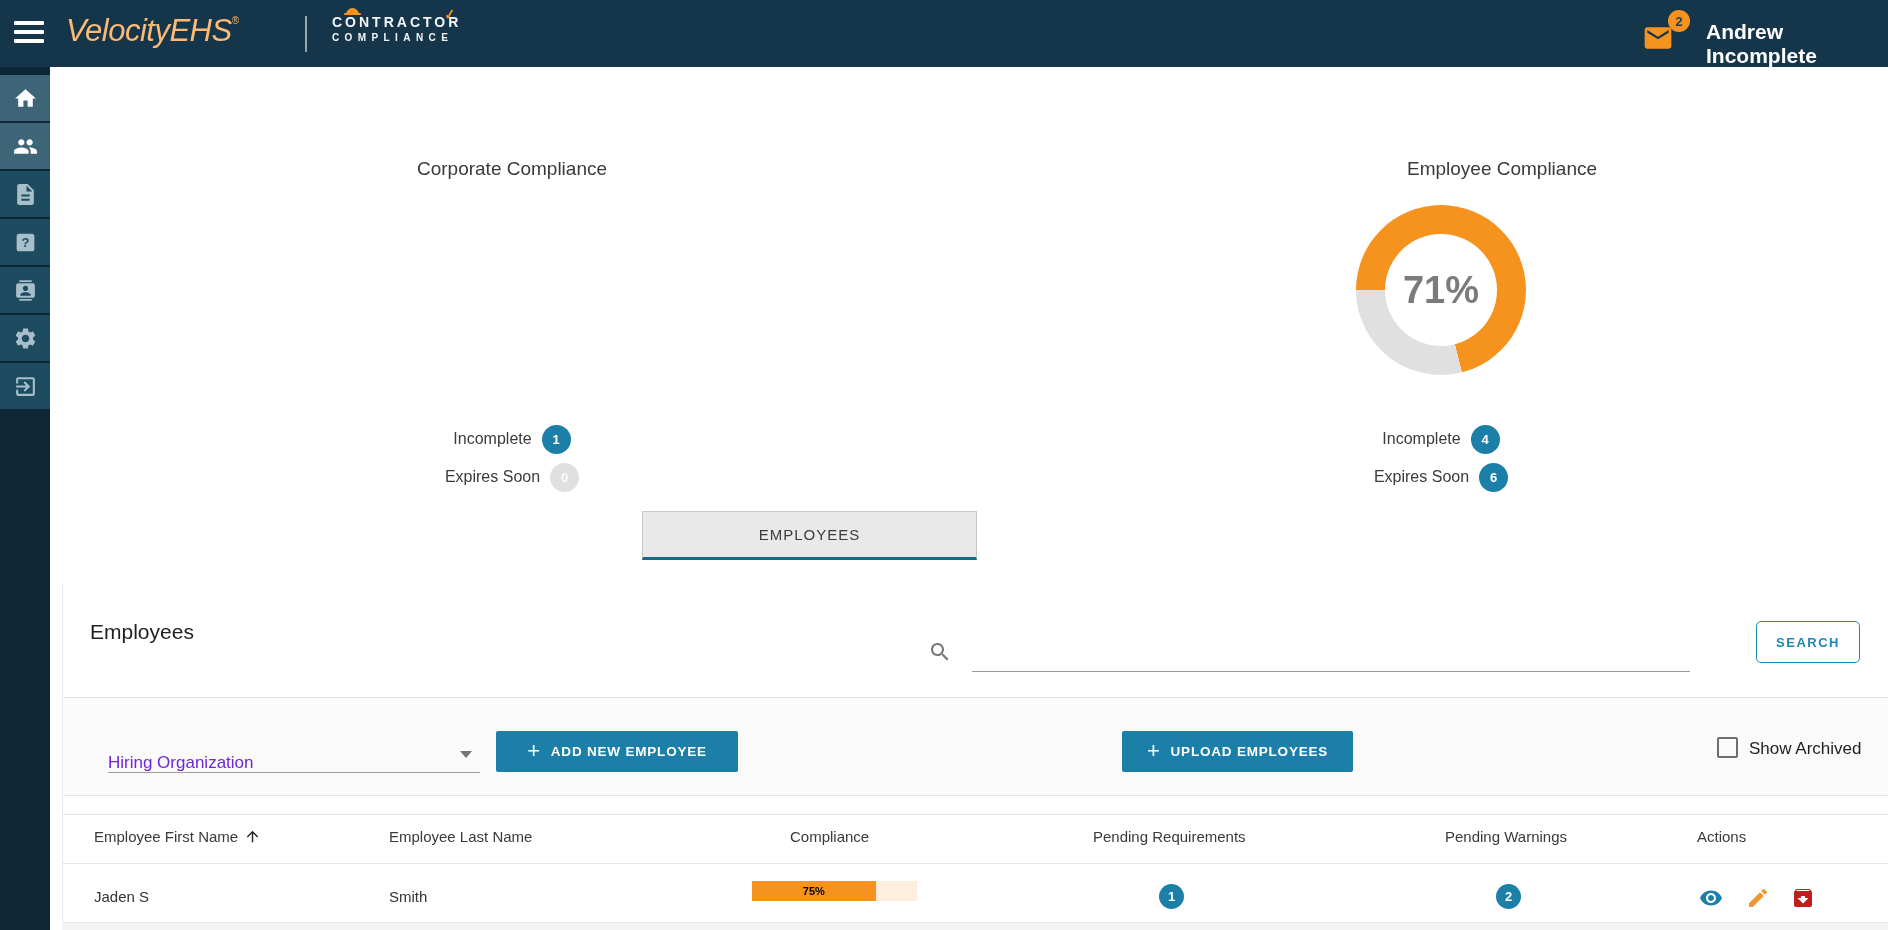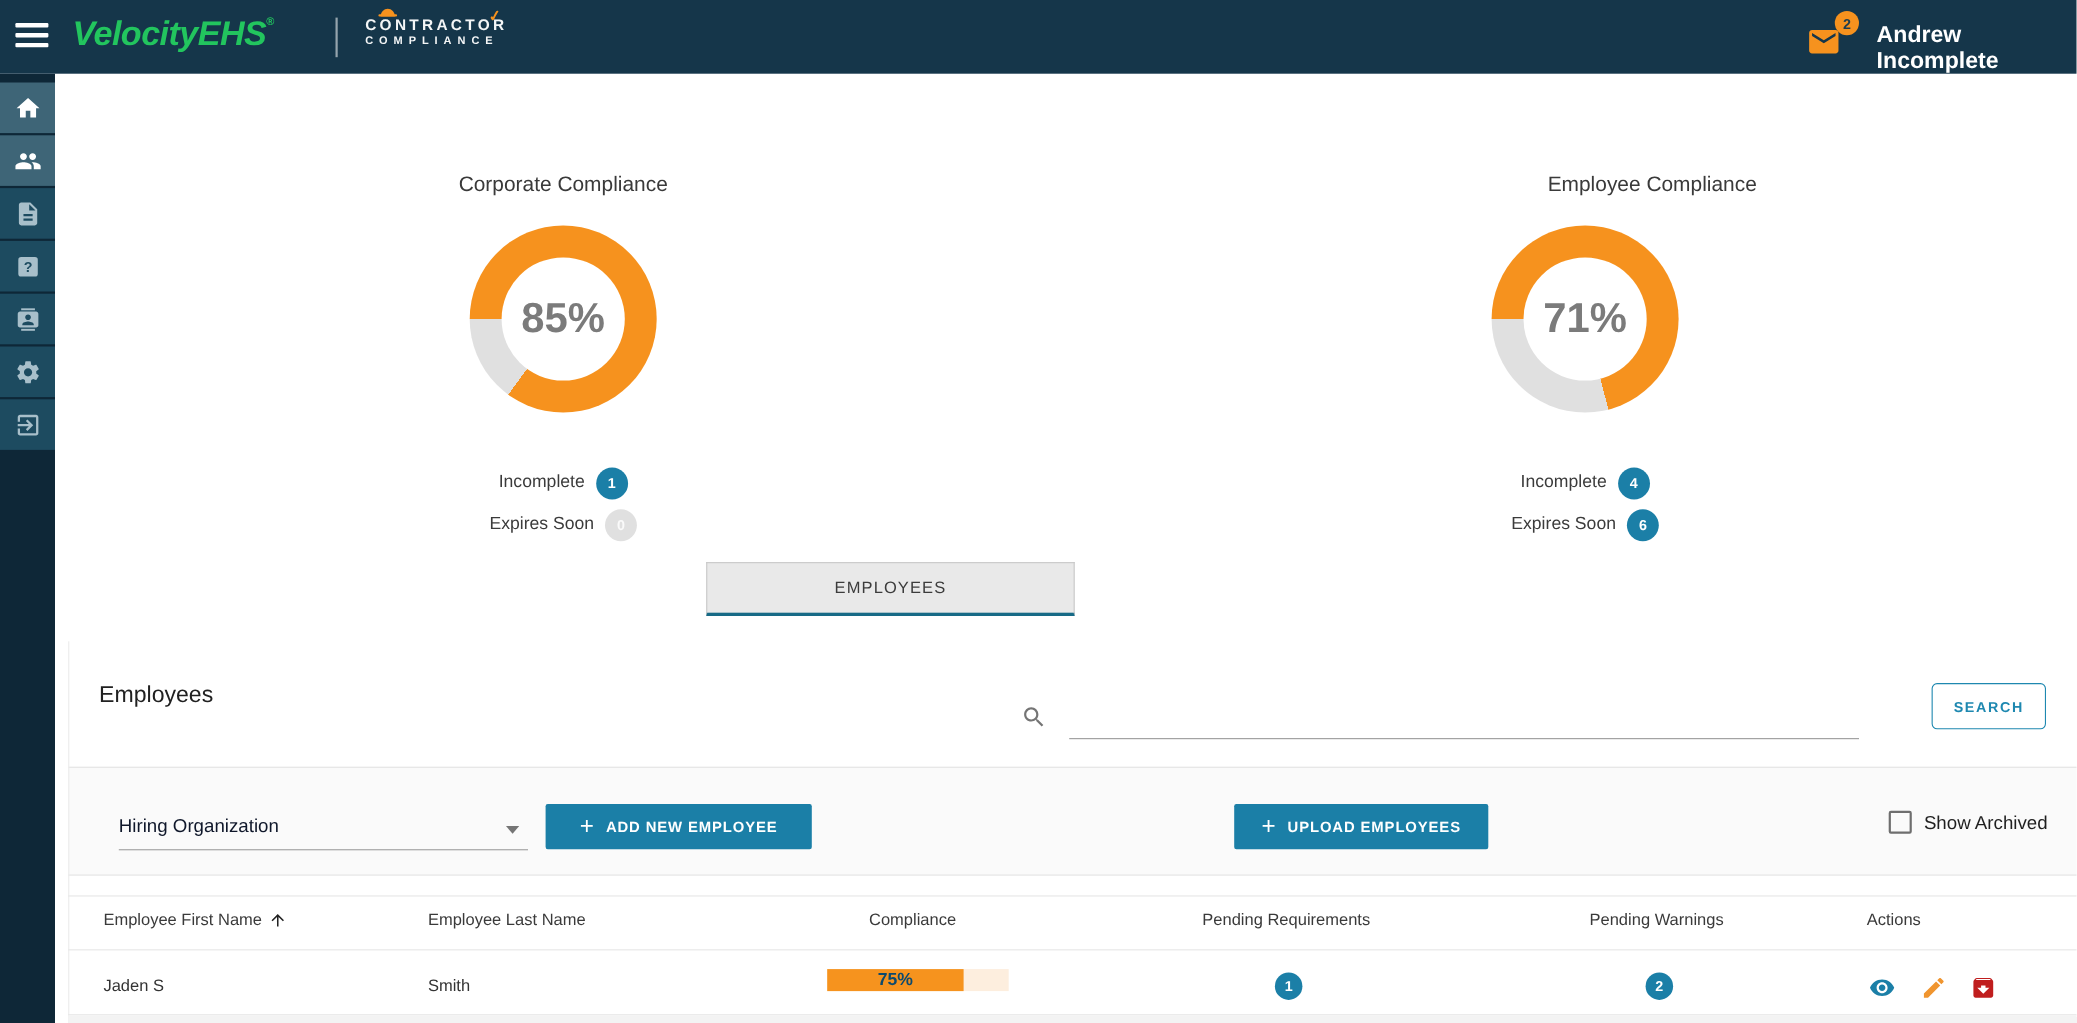--- a/index.html
+++ b/index.html
@@ -11,7 +11,7 @@
   .topbar { position:absolute; left:0; top:0; width:1888px; height:67px; background:#15364a; z-index:5; }
   .hamburger { position:absolute; left:14px; top:21px; width:30px; height:24px; cursor:pointer; }
   .hamburger span { display:block; width:30px; height:4px; background:#fff; margin-bottom:5px; border-radius:1px; }
-  .brand { position:absolute; left:66px; top:13px; color:#22c55e; font-size:31px; font-weight:700; font-style:italic; letter-spacing:-0.5px; }
+  .brand { position:absolute; left:66px; top:13px; color:#fdba74; font-size:31px; font-weight:400; font-style:italic; letter-spacing:-0.5px; }
   .brand sup { font-size:10px; font-style:normal; vertical-align:top; position:relative; top:2px; }
   .brand-divider { position:absolute; left:305px; top:16px; width:2px; height:36px; background:rgba(255,255,255,0.55); }
   .product { position:absolute; left:332px; top:14px; color:#f4f6f7; }

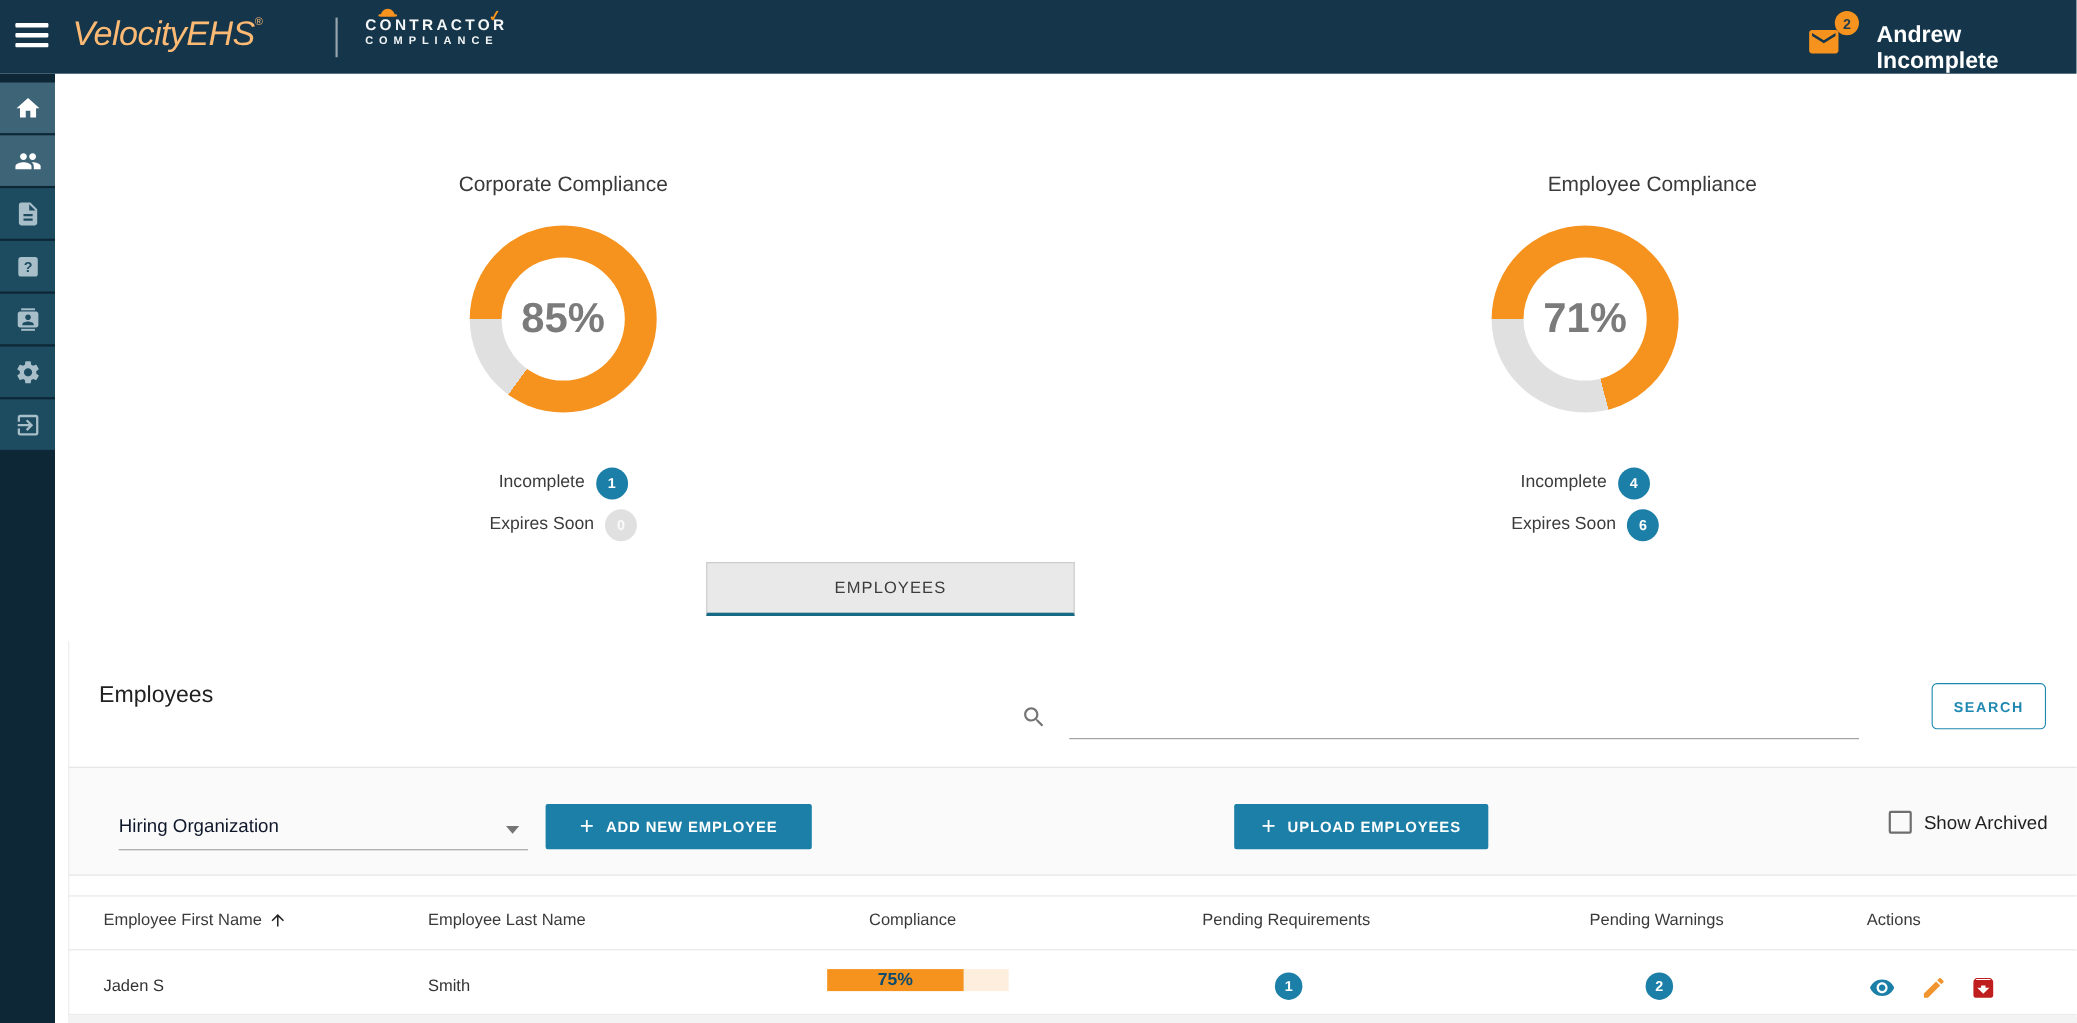--- a/index.html
+++ b/index.html
@@ -167,11 +167,6 @@
   <div class="chart-title" style="left:362px">Corporate Compliance</div>
   <div class="chart-title" style="left:1352px">Employee Compliance</div>
 
-  <div class="donut" style="left: 427px; background: conic-gradient(from 270deg, rgb(246, 146, 30) 0deg, rgb(246, 146, 30) 85%, rgb(224, 224, 224) 85%, rgb(224, 224, 224) 100%);">
-    <div class="donut-hole">
-        <span class="donut-label">85%</span>
-      </div>
-  </div>
   <div class="donut" style="left: 1356px; background: conic-gradient(from 270deg, rgb(246, 146, 30) 0deg, rgb(246, 146, 30) 71%, rgb(224, 224, 224) 71%, rgb(224, 224, 224) 100%);">
     <div class="donut-hole">
         <span class="donut-label">71%</span>

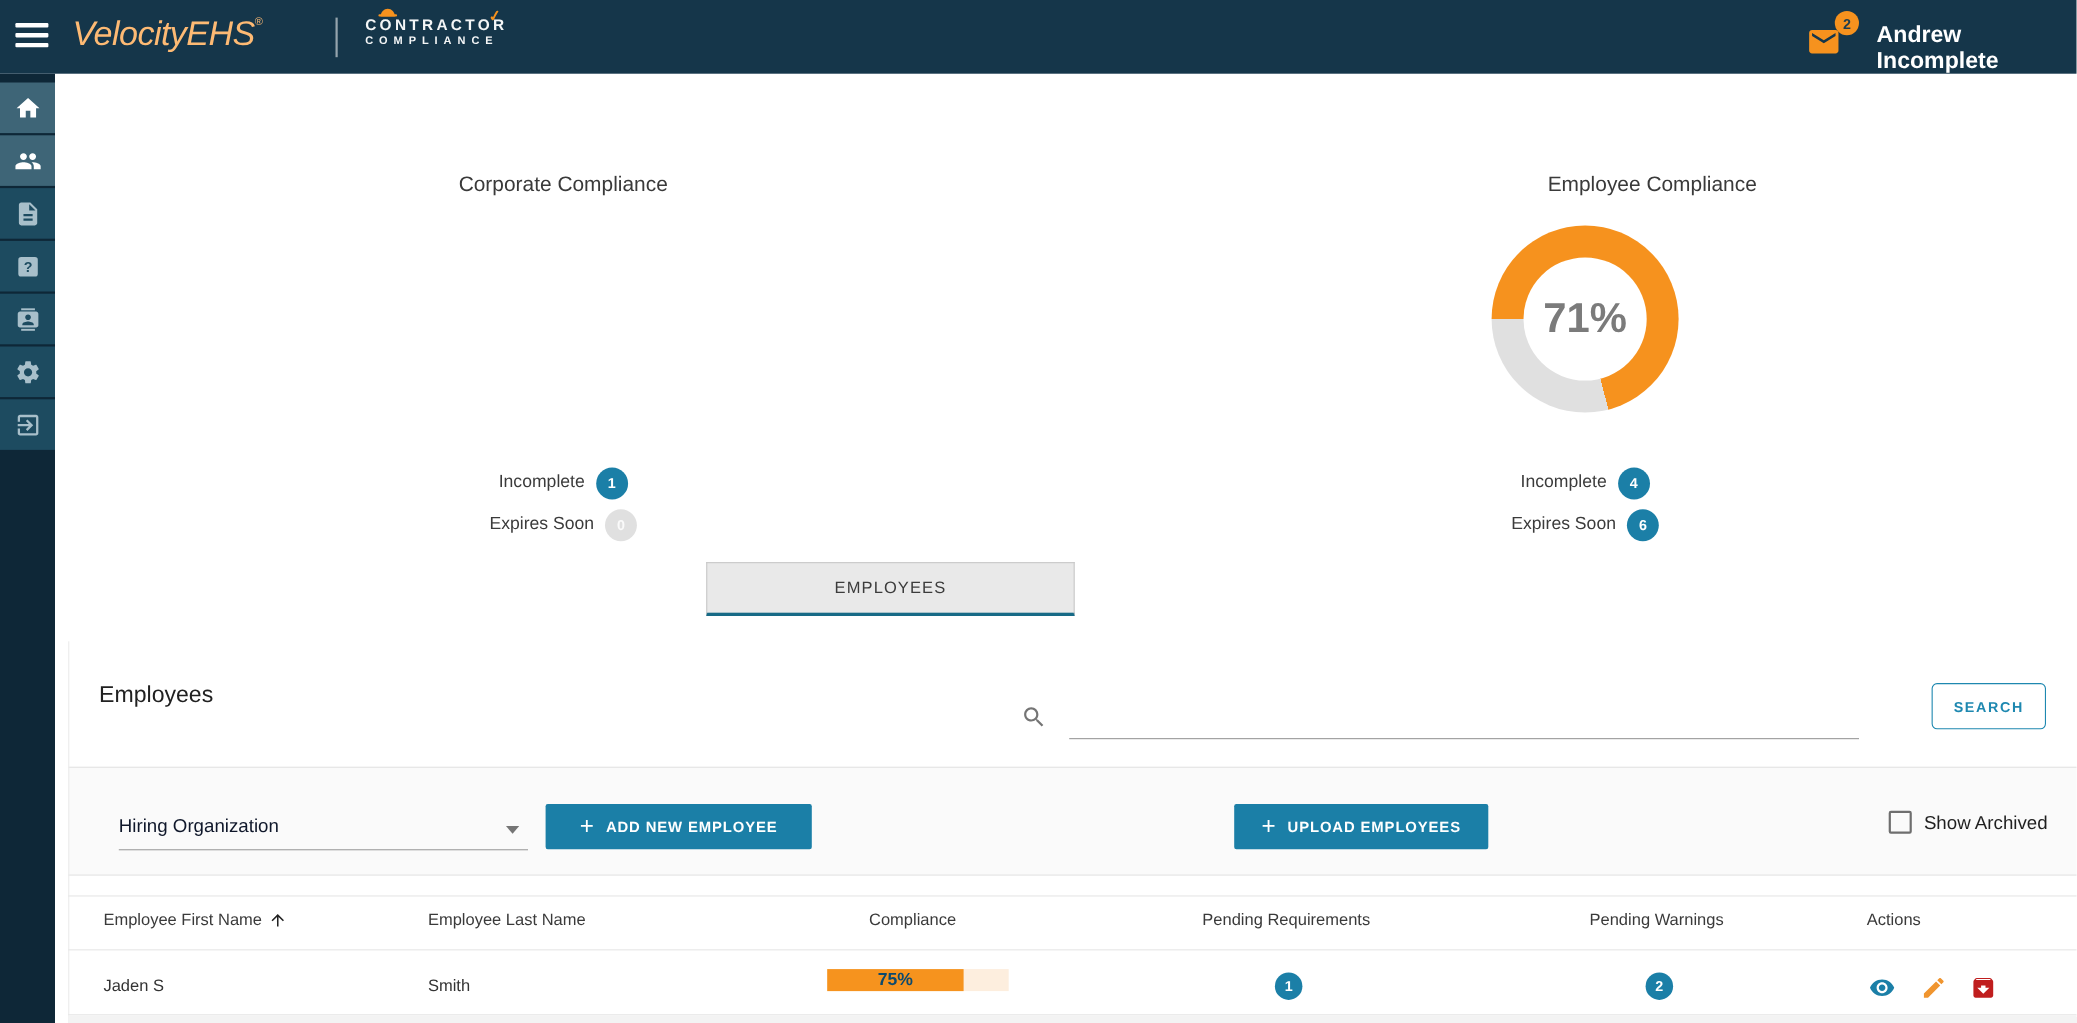--- a/index.html
+++ b/index.html
@@ -65,7 +65,7 @@
   .band { position:absolute; left:62px; top:697px; width:1826px; height:99px; background:#fafafa;
     border-top:1px solid #e3e3e3; border-bottom:1px solid #e3e3e3; }
   .select { position:absolute; left:108px; top:736px; width:372px; height:37px; border-bottom:1px solid #9e9e9e; cursor:pointer; }
-  .select .ph { position:absolute; left:0; top:5px; font-size:17px; color:#0f172a; }
+  .select .ph { position:absolute; left:0; top:17px; font-size:17px; color:#6d28d9; }
   .caret { position:absolute; right:8px; top:15px; width:0; height:0;
     border-left:6px solid transparent; border-right:6px solid transparent; border-top:7px solid #757575; }
   .btn { position:absolute; height:41px; background:#1b7fa7; color:#fff; border:none; border-radius:2px;

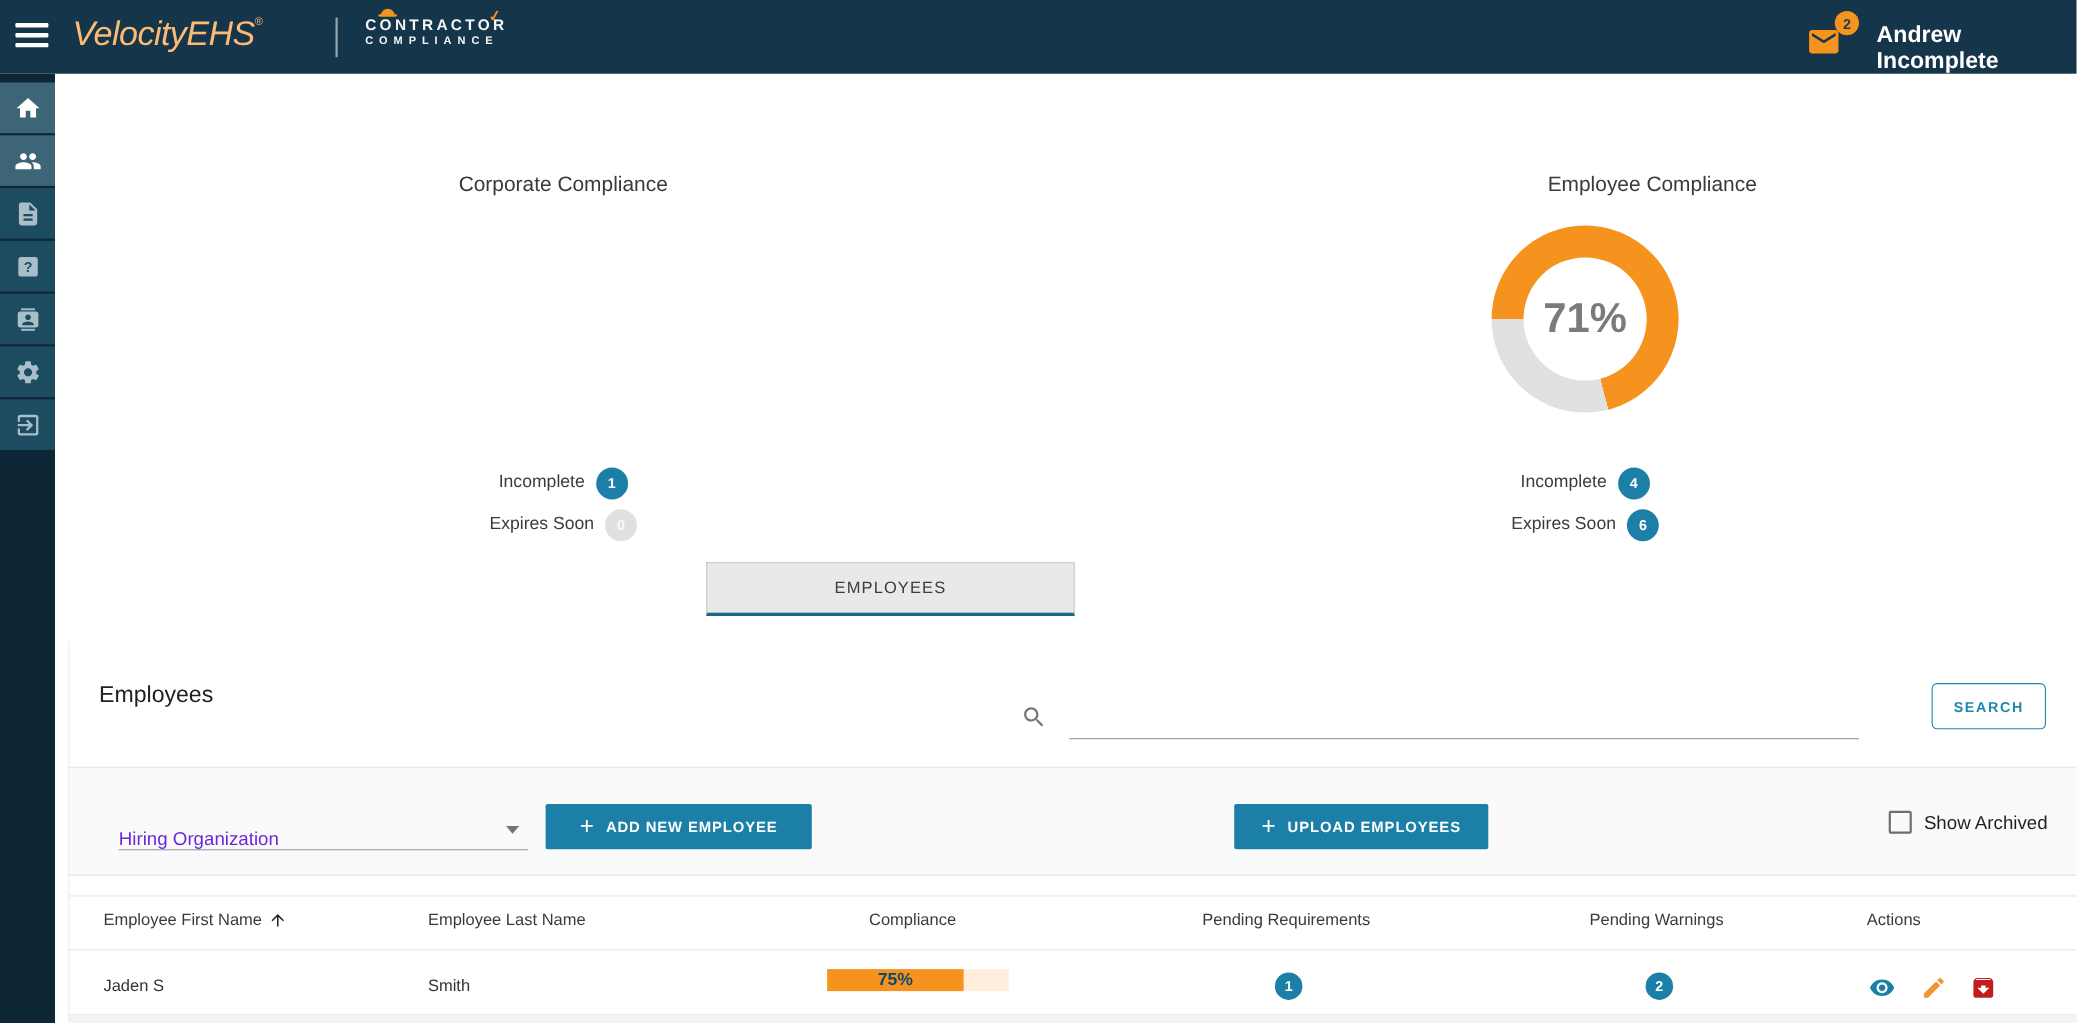--- a/index.html
+++ b/index.html
@@ -87,7 +87,7 @@
   .sort-arrow svg { display:block; }
   .bar { position:absolute; left:752px; top:881px; width:165px; height:20px; background:#fdeede; }
   .bar-fill { height:100%; background:#f6931e; display:flex; align-items:center; justify-content:center; }
-  .bar-fill span { font-size:16px; font-weight:600; color:#0c4a6e; }
+  .bar-fill span { font-size:11px; font-weight:600; color:#000000; }
   .cell-badge { position:absolute; top:884px; width:25px; height:25px; border-radius:50%; background:#1b7fa7;
     color:#fff; font-size:13px; font-weight:700; display:flex; align-items:center; justify-content:center; }
   .action-icon { position:absolute; top:886px; width:24px; height:24px; cursor:pointer; }

